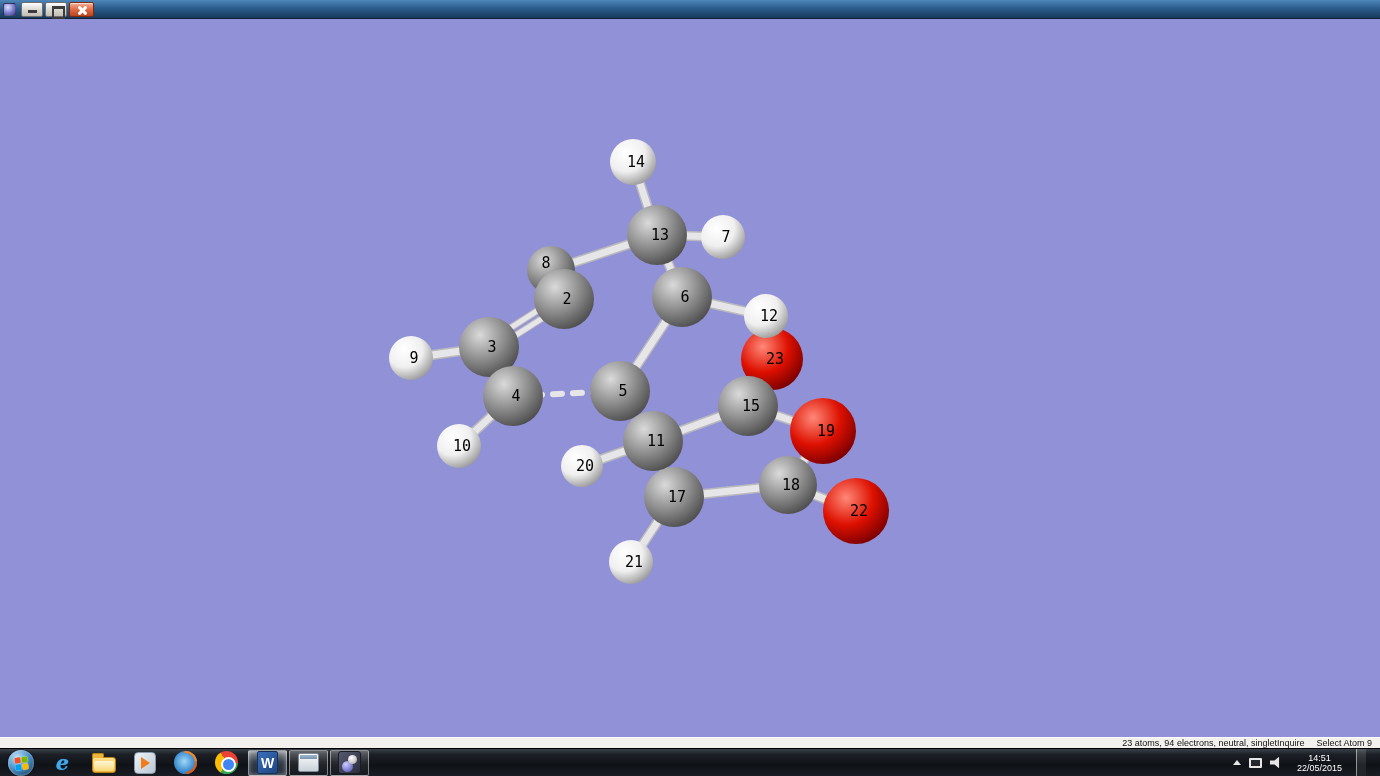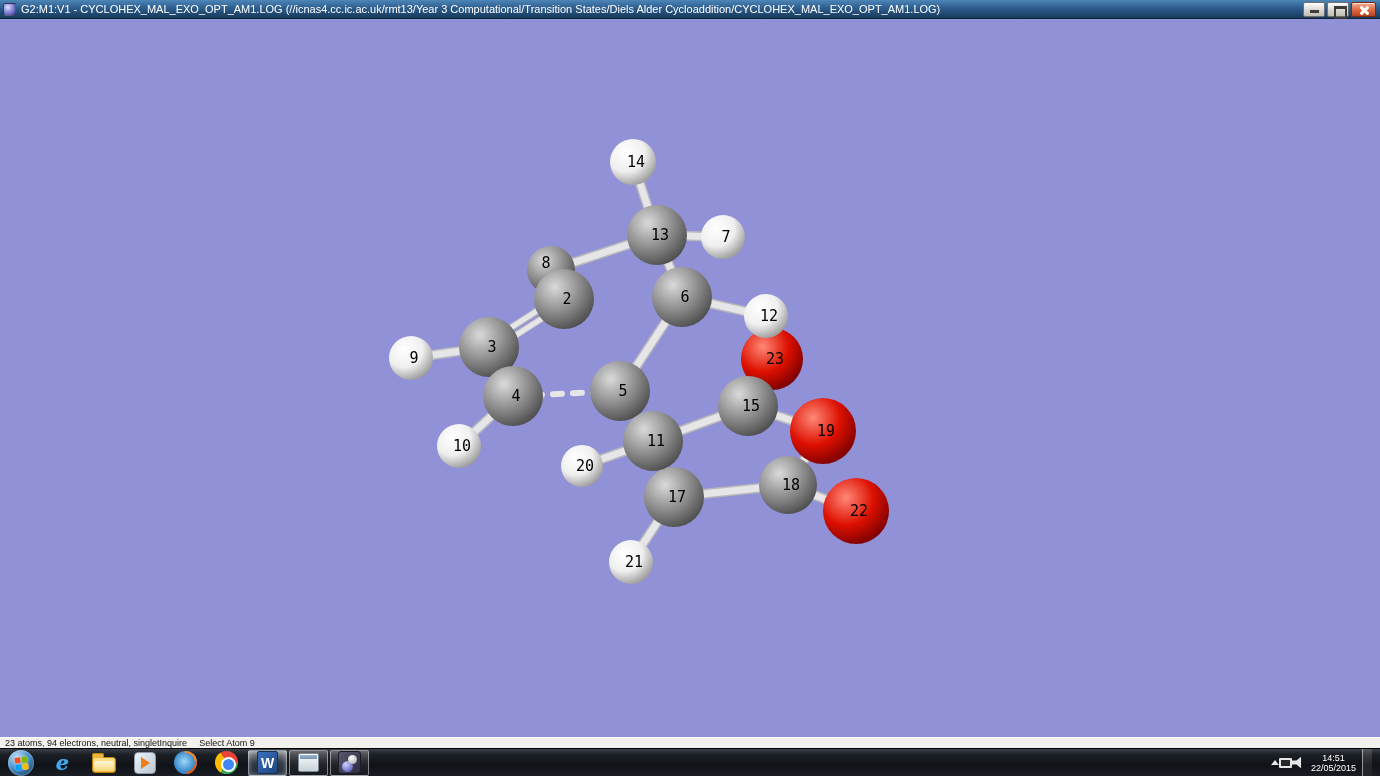--- a/index.html
+++ b/index.html
@@ -93,7 +93,6 @@
 
 <div class="titlebar">
   <div class="title-icon"></div>
-  <div class="title-text">G2:M1:V1 - CYCLOHEX_MAL_EXO_OPT_AM1.LOG (//icnas4.cc.ic.ac.uk/rmt13/Year 3 Computational/Transition States/Diels Alder Cycloaddition/CYCLOHEX_MAL_EXO_OPT_AM1.LOG)</div>
   <div class="win-buttons">
     <div class="win-btn glyph-min"></div>
     <div class="win-btn glyph-max"></div>

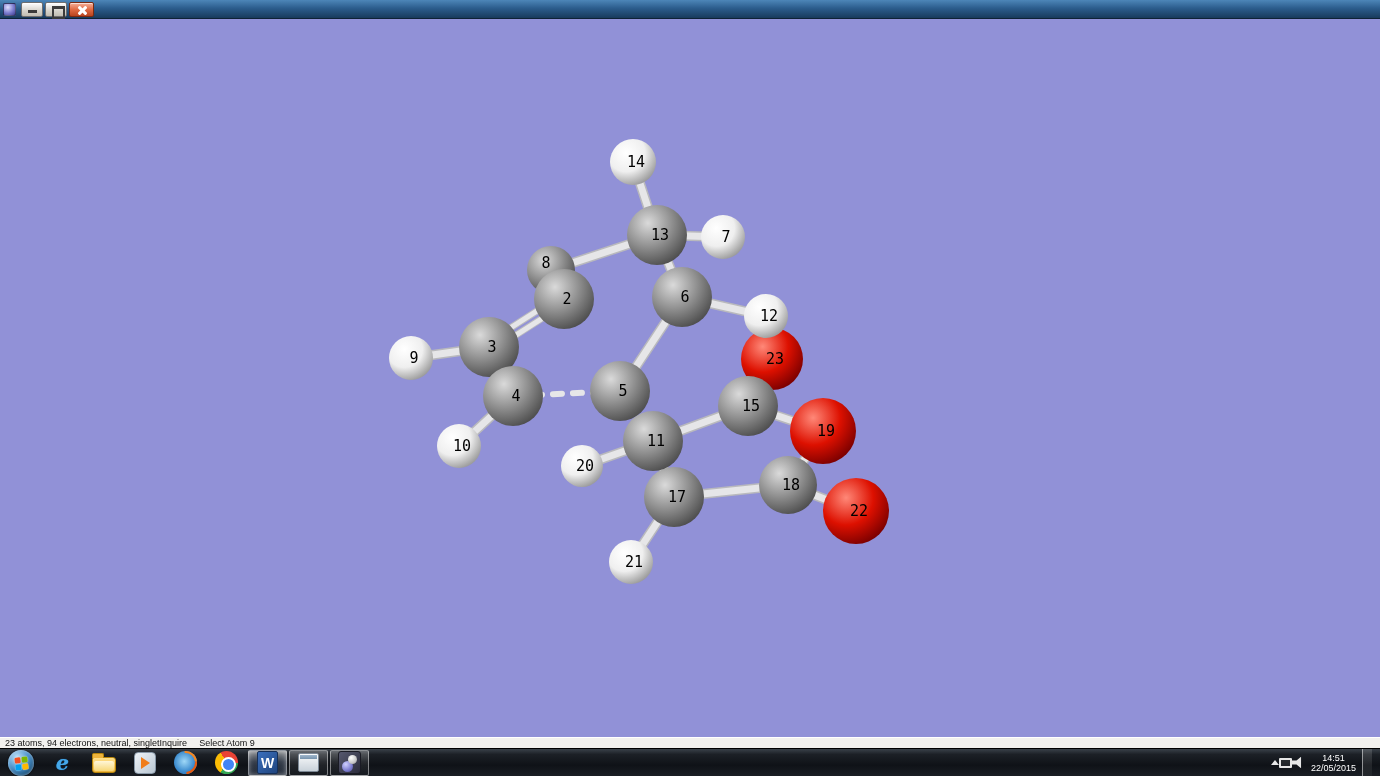--- a/index.html
+++ b/index.html
@@ -30,7 +30,7 @@
 
   
   .statusbar{position:absolute;top:737px;left:0;width:100%;height:11px;background:#f2f1ee;
-    border-top:1px solid #ffffff;display:flex;align-items:center;justify-content:flex-start;
+    border-top:1px solid #ffffff;display:flex;align-items:center;justify-content:flex-end;
     font-size:9px;color:#111;padding:0 5px;line-height:11px}
   .status-right{display:flex;gap:12px;padding-right:3px}
 

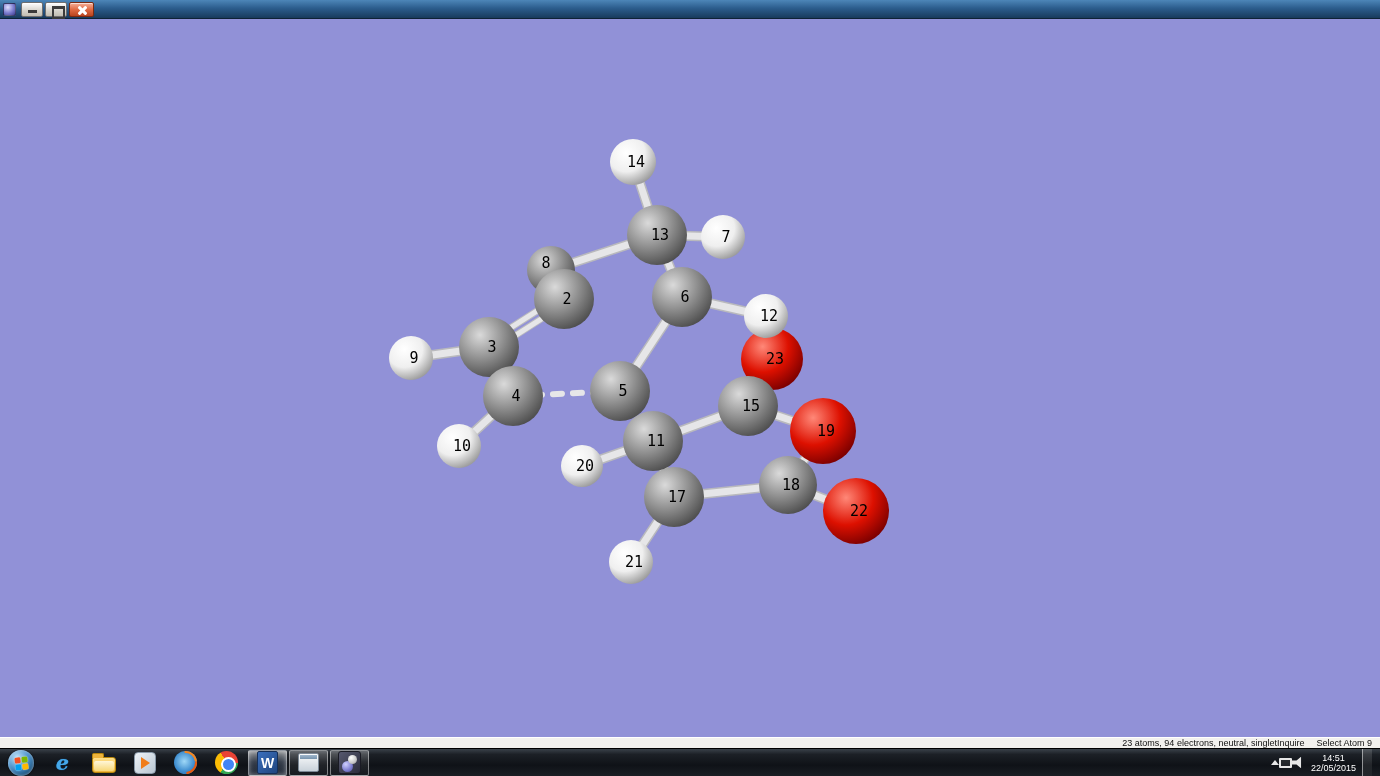--- a/index.html
+++ b/index.html
@@ -80,7 +80,7 @@
   .icon-gv::after{content:"";position:absolute;right:3px;top:3px;width:9px;height:9px;border-radius:50%;
     background:radial-gradient(circle at 35% 30%,#ffffff,#c9c9c9 60%,#8f8f8f)}
 
-  .tray{margin-left:auto;display:flex;align-items:center;padding-right:8px;height:100%}
+  .tray{margin-left:auto;display:flex;align-items:center;gap:8px;padding-right:14px;height:100%}
   .tray-arrow{width:0;height:0;border-left:4px solid transparent;border-right:4px solid transparent;border-bottom:5px solid #e6e6e6}
   .tray-display{width:13px;height:10px;border:2px solid #e6e6e6;border-radius:1px;background:rgba(255,255,255,.08)}
   .tray-volume{width:13px;height:13px;background:#e6e6e6;clip-path:polygon(0 35%,35% 35%,70% 5%,70% 95%,35% 65%,0 65%)}

